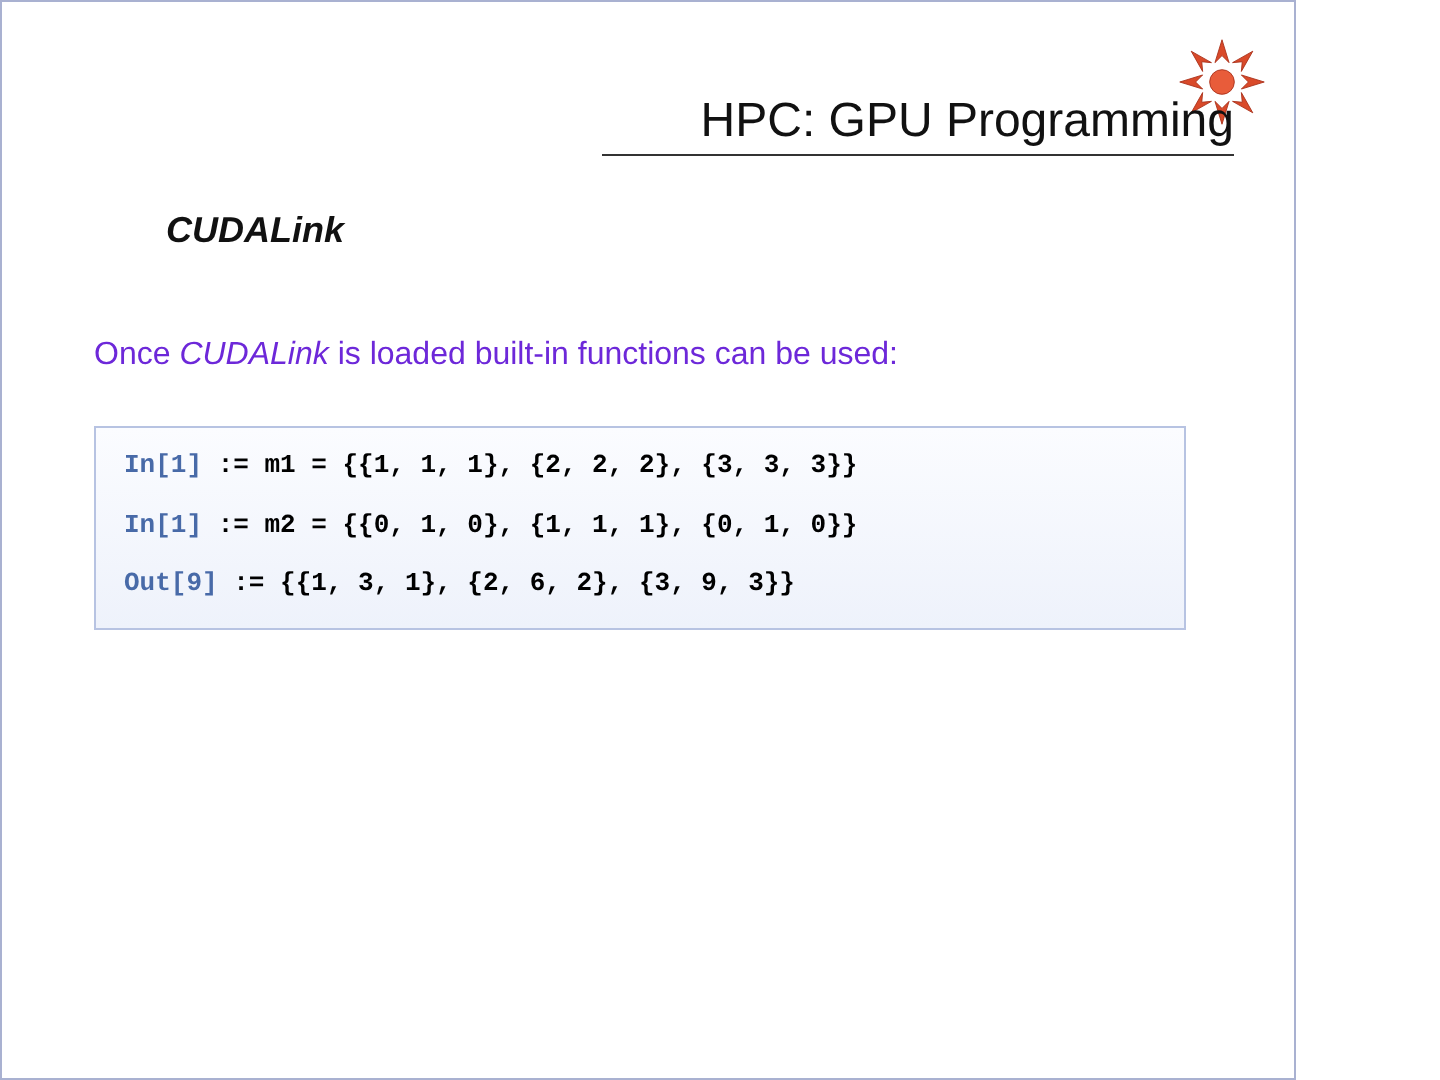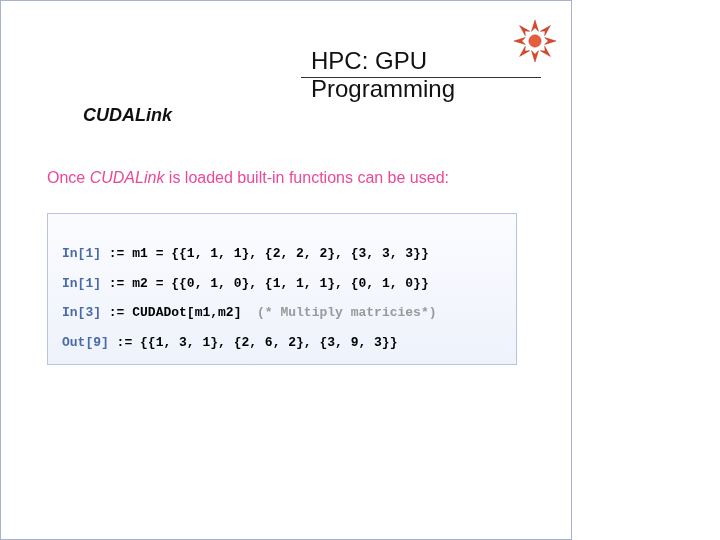--- a/index.html
+++ b/index.html
@@ -6,7 +6,7 @@
   html, body { width: 720px; height: 540px; background: #fff; font-family: Arial, Helvetica, sans-serif; }
   .slide {
     position: relative;
-    width: 572px;
+    width: 648px;
     height: 540px;
     background: #fff;
     border: 1px solid #a9b1d1;

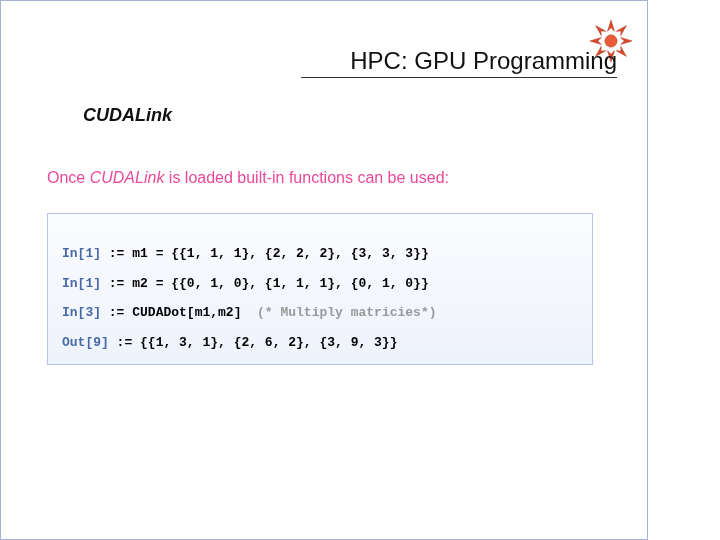--- a/index.html
+++ b/index.html
@@ -55,7 +55,7 @@
     top: 168px;
     left: 46px;
     font-size: 16px;
-    color: #ec4899;
+    color: #6d28d9;
   }
   .bodytext .ital { font-style: italic; }
   .codebox {

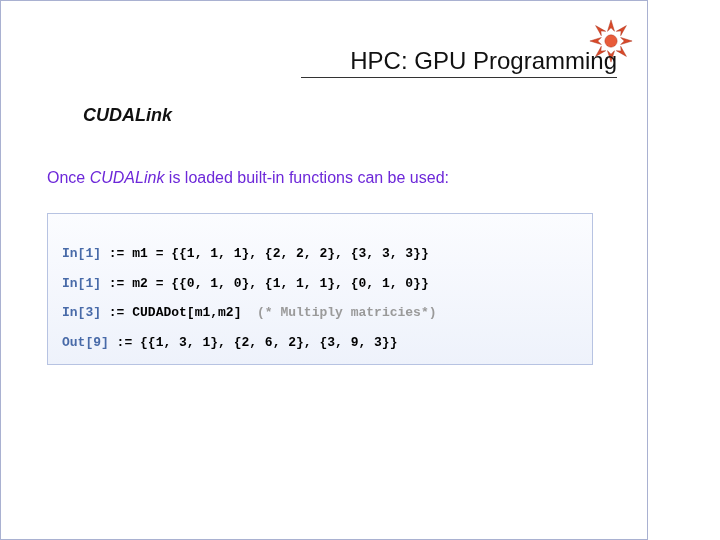--- a/index.html
+++ b/index.html
@@ -65,7 +65,7 @@
     right: 54px;
     border: 1px solid #b7c3e2;
     background: linear-gradient(#fbfcff, #eef2fb);
-    padding: 32px 14px 14px 14px;
+    padding: 11px 14px 14px 14px;
   }
   .codeline {
     font-family: "Courier New", Courier, monospace;

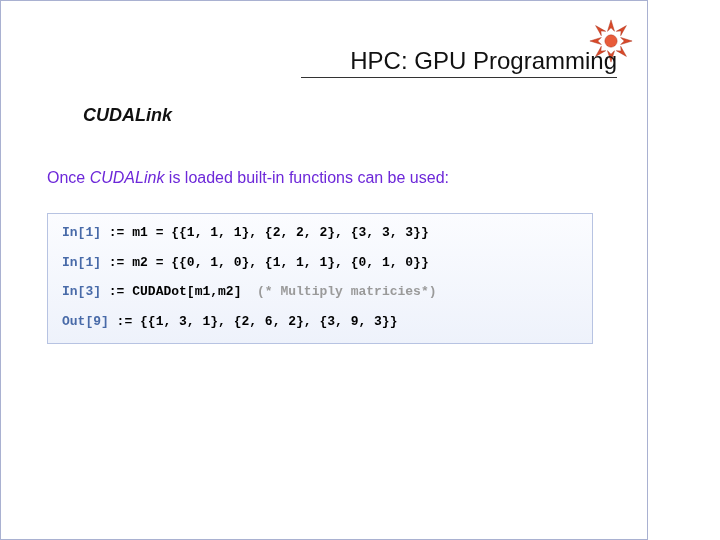--- a/index.html
+++ b/index.html
@@ -116,7 +116,6 @@
   <div class="codebox">
     <div class="codeline"><span class="tok-label">In[1]</span><span class="tok-plain"> := </span><span class="tok-plain">m1 = {{1, 1, 1}, {2, 2, 2}, {3, 3, 3}}</span></div>
     <div class="codeline"><span class="tok-label">In[1]</span><span class="tok-plain"> := </span><span class="tok-plain">m2 = {{0, 1, 0}, {1, 1, 1}, {0, 1, 0}}</span></div>
-    <div class="codeline"><span class="tok-label">In[3]</span><span class="tok-plain"> := </span><span class="tok-plain">CUDADot[m1,m2]</span><span>  </span><span class="tok-comment">(* Multiply matricies*)</span></div>
     <div class="codeline"><span class="tok-label">Out[9]</span><span class="tok-plain"> := </span><span class="tok-plain">{{1, 3, 1}, {2, 6, 2}, {3, 9, 3}}</span></div>
   </div>
 

